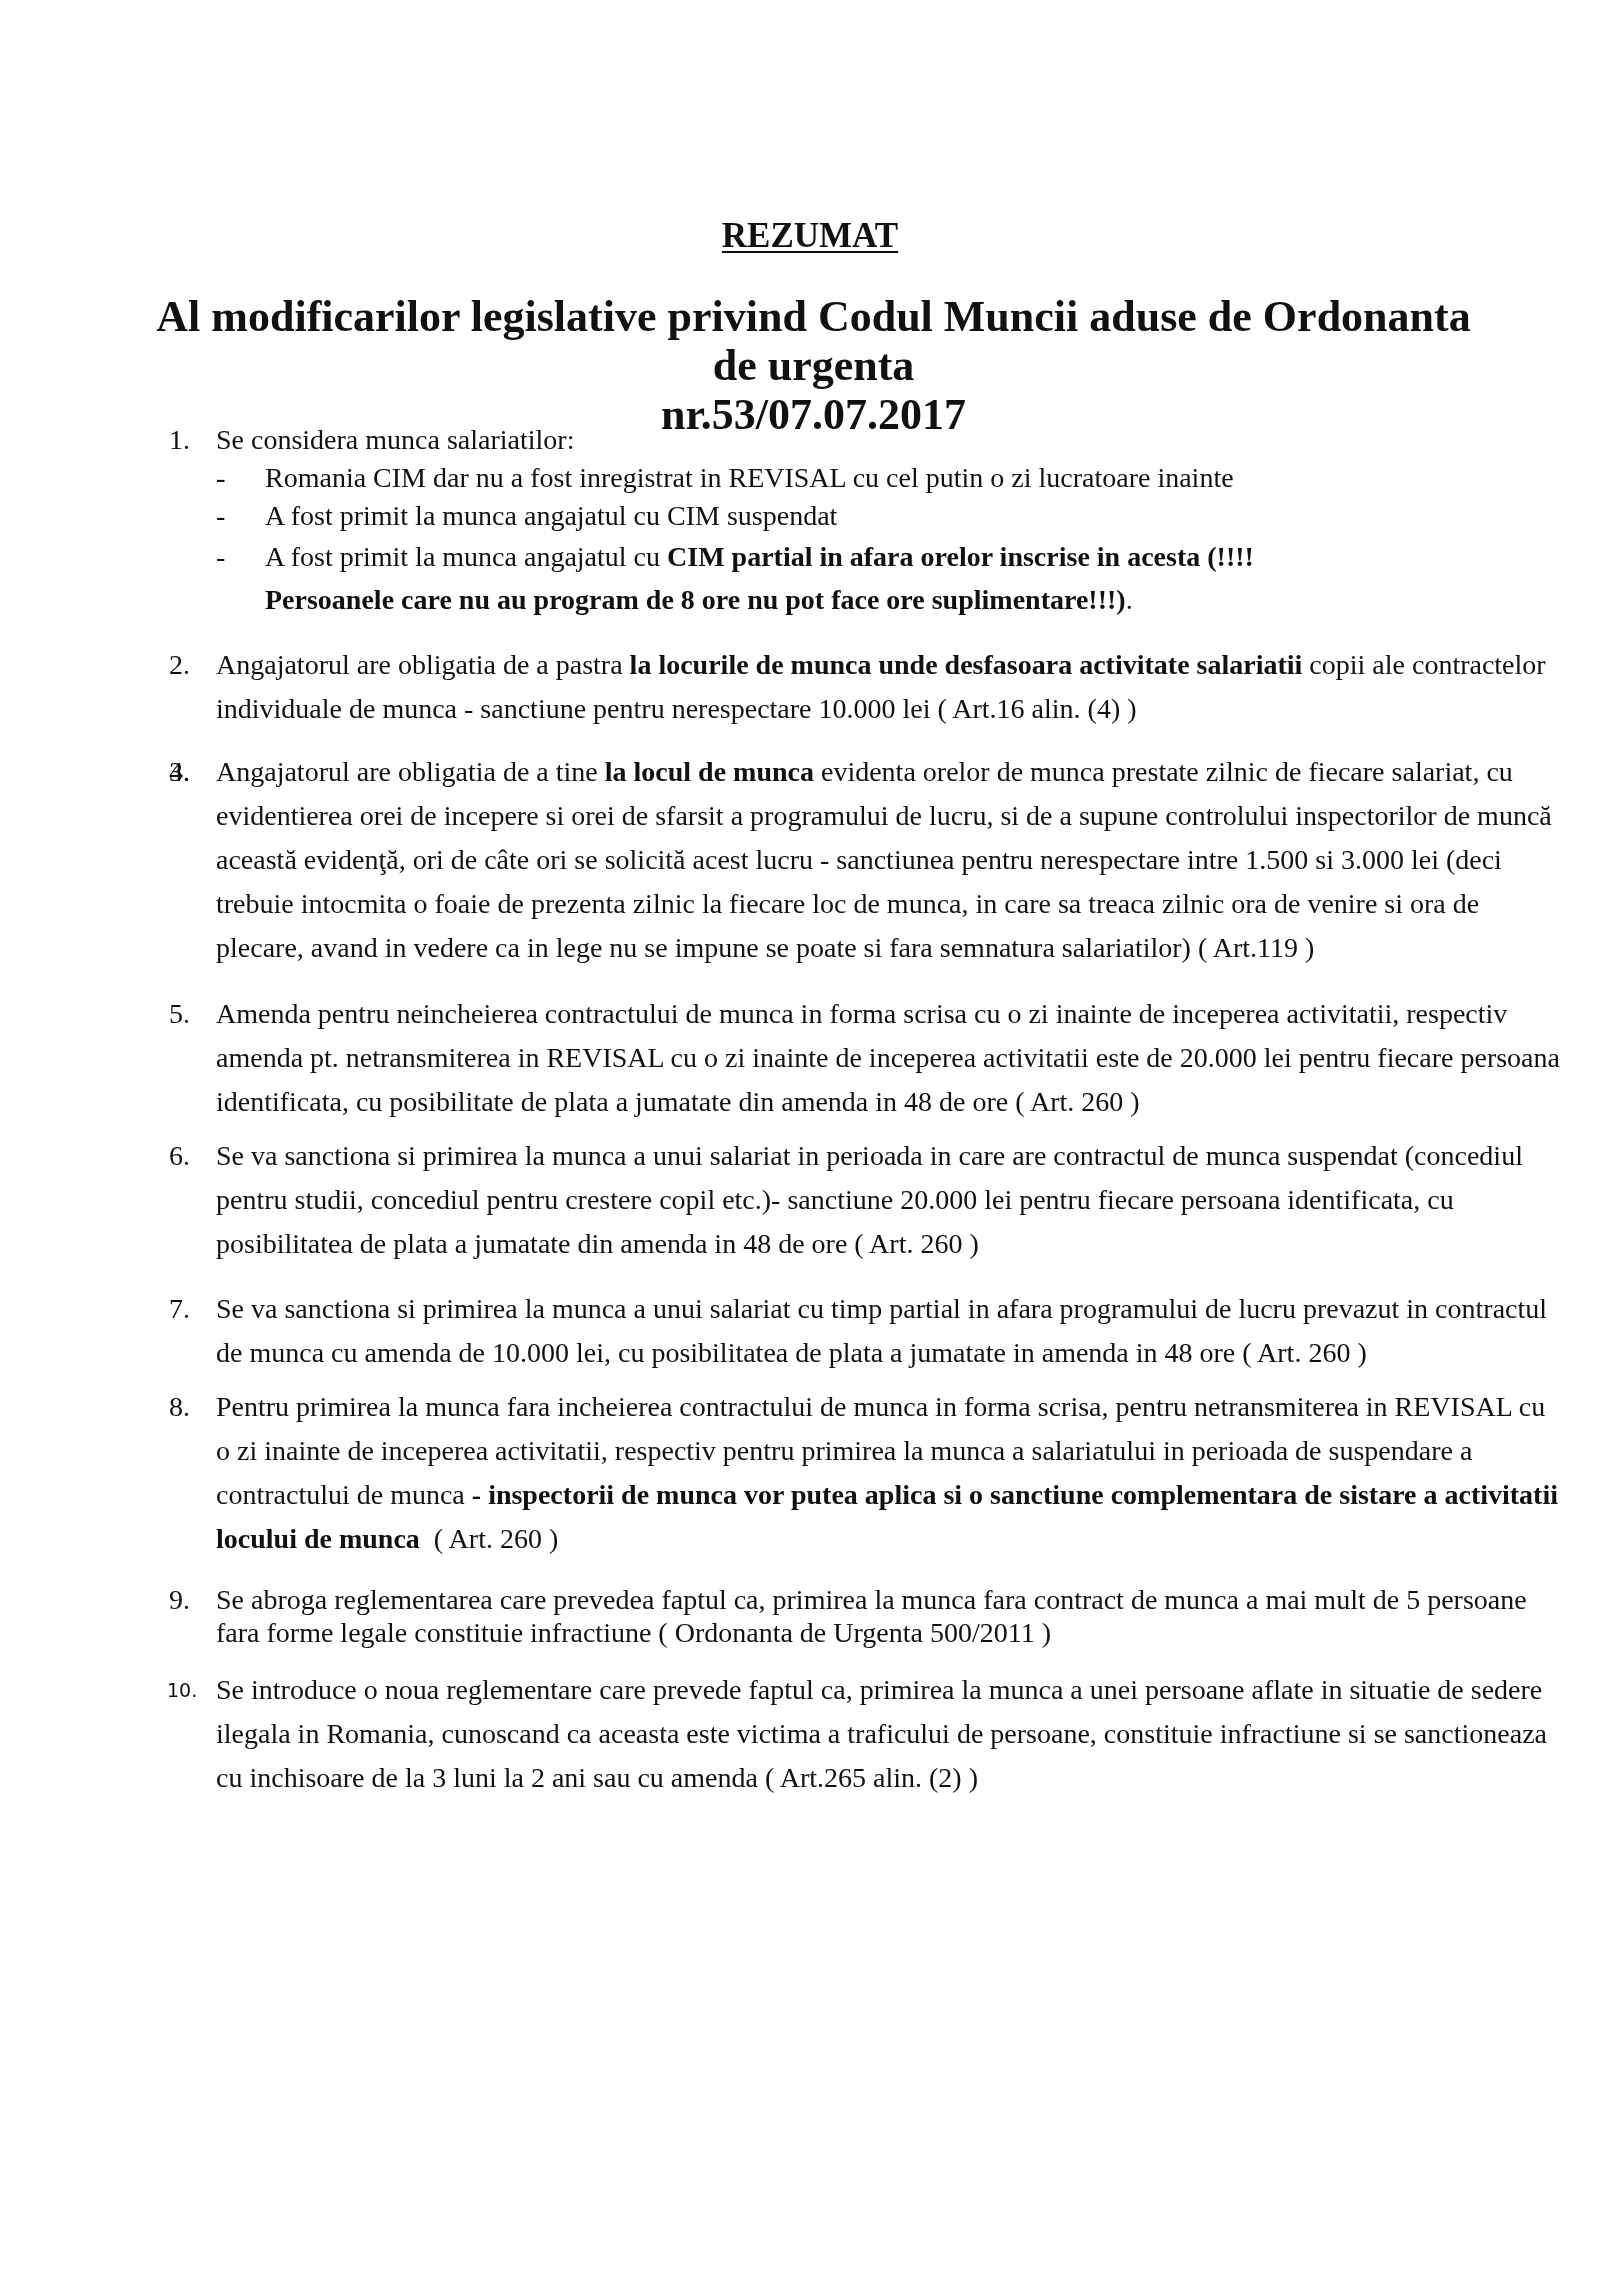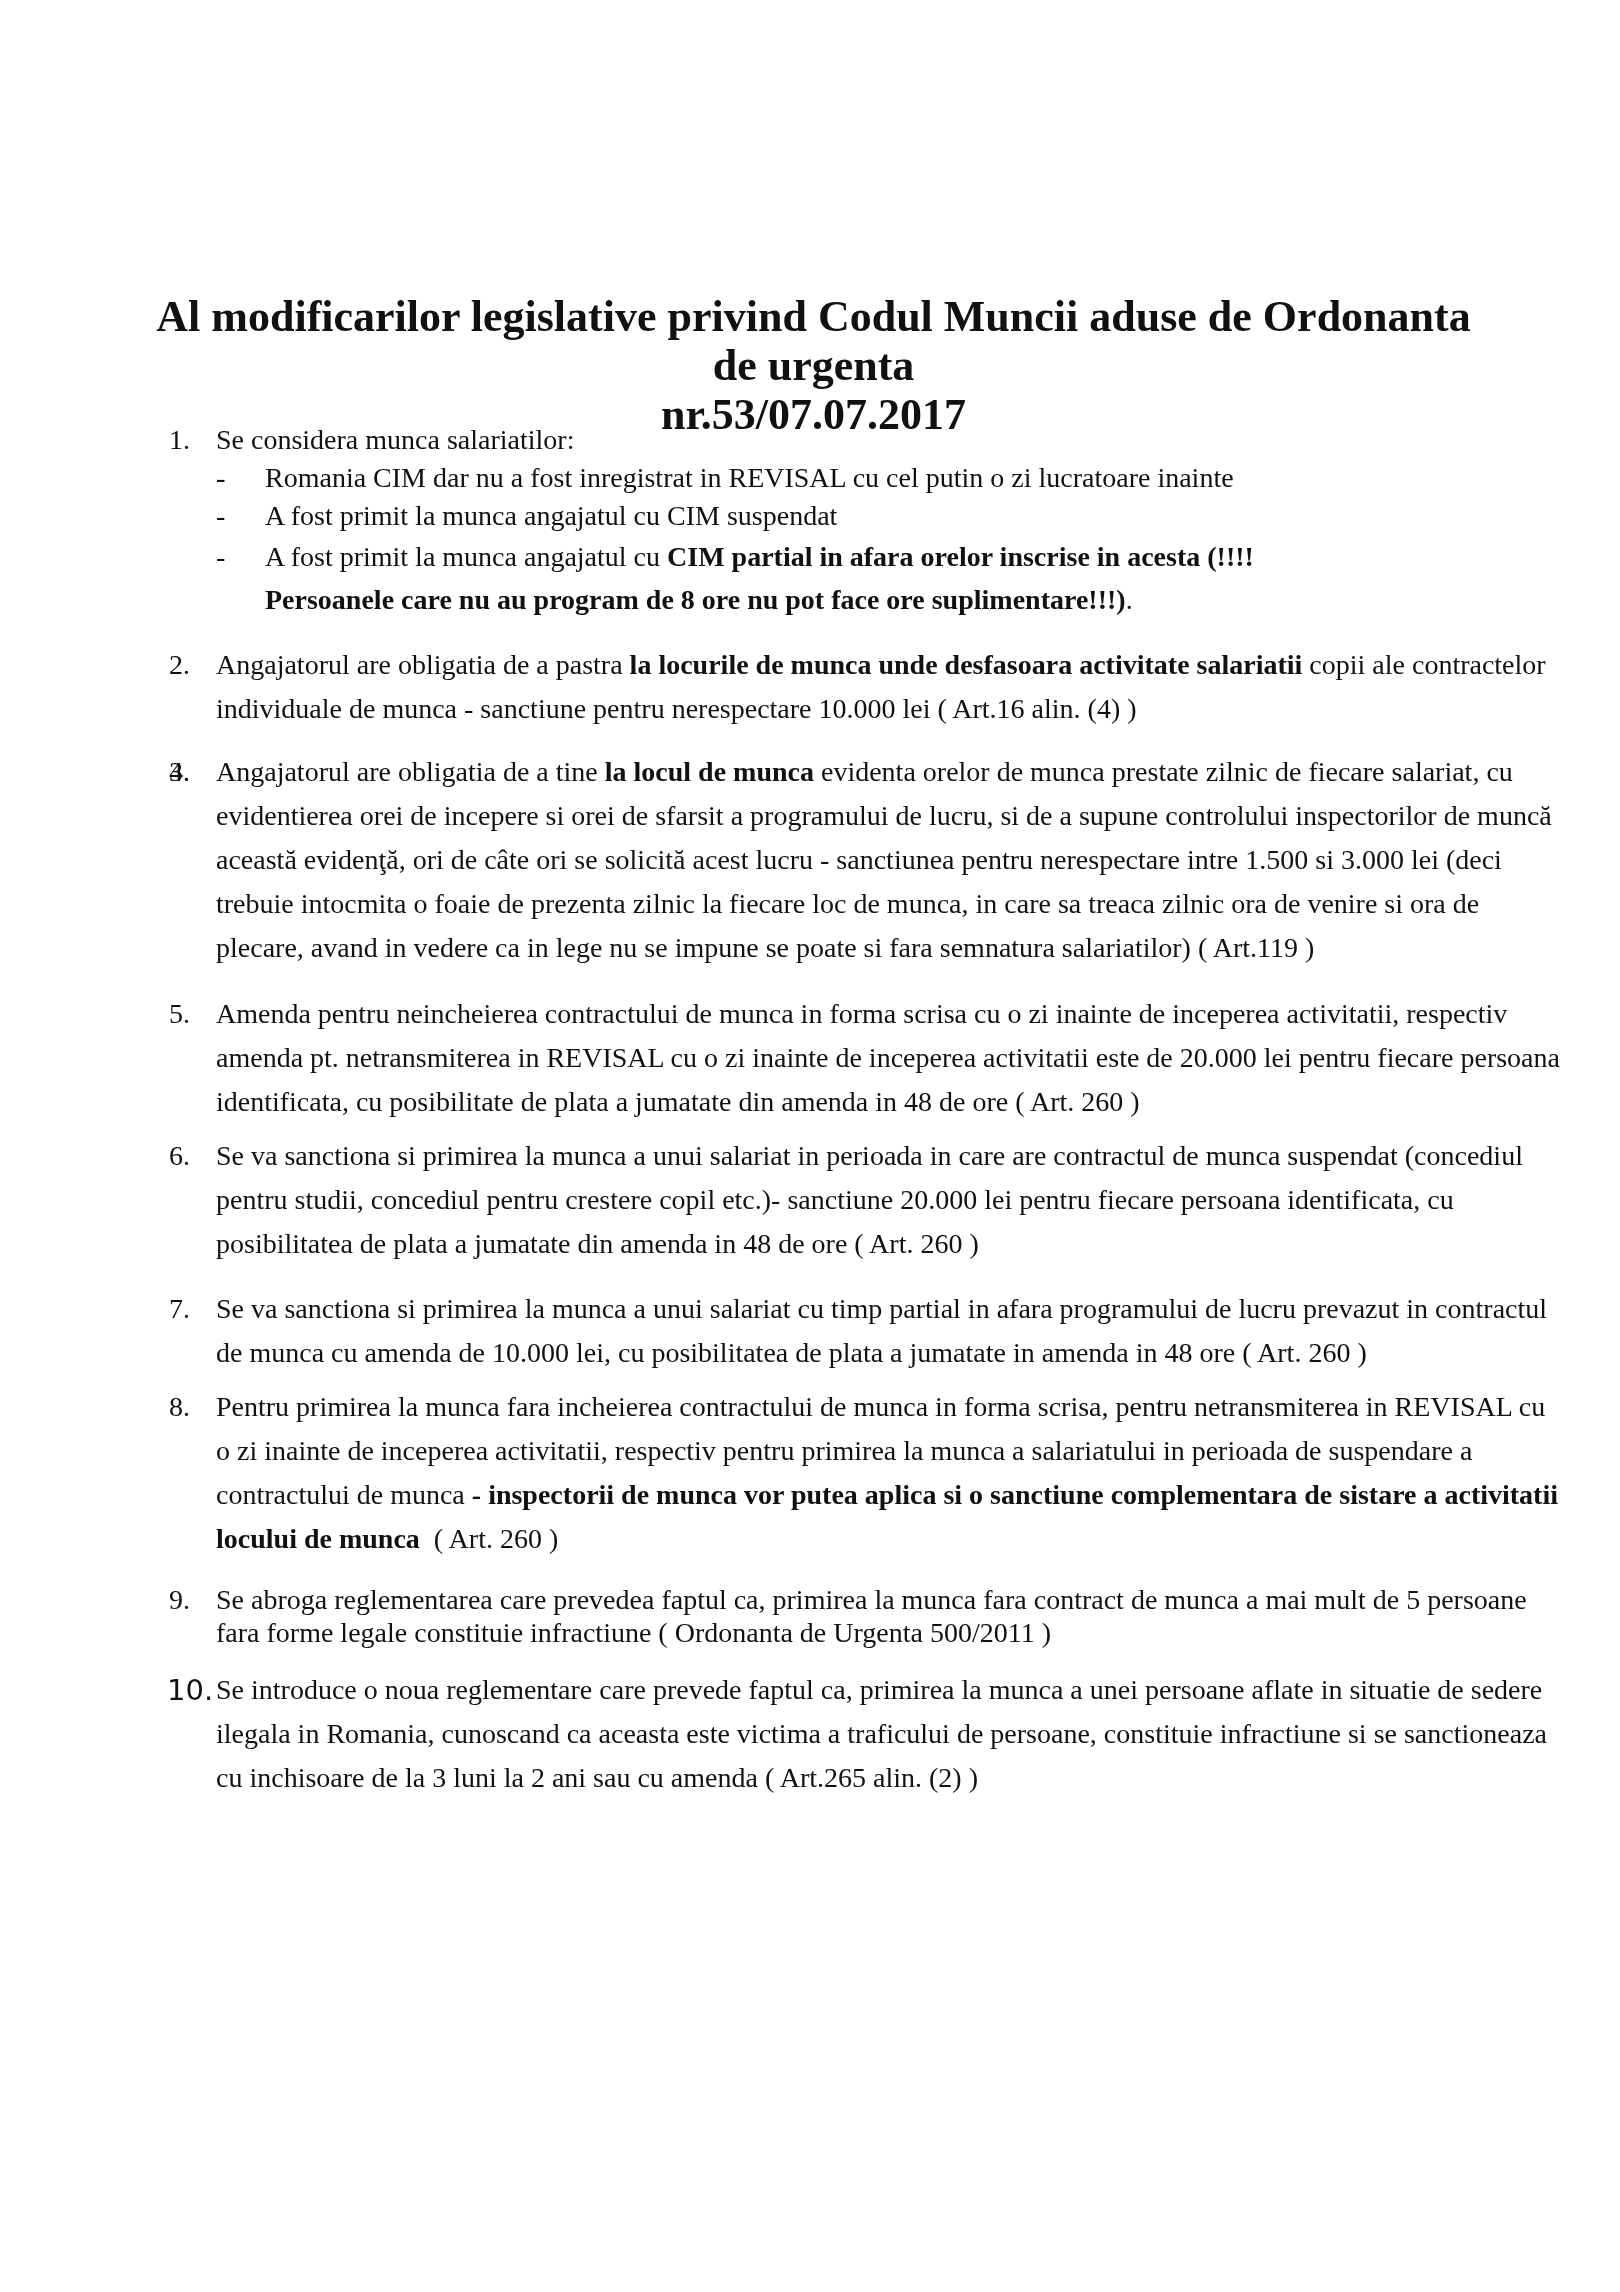--- a/index.html
+++ b/index.html
@@ -44,6 +44,7 @@
 
 <div class="page">
 
+  <div class="title">REZUMAT</div>
 
   <div class="subtitle">
     <div>Al modificarilor legislative privind Codul Muncii aduse de Ordonanta de urgenta</div>

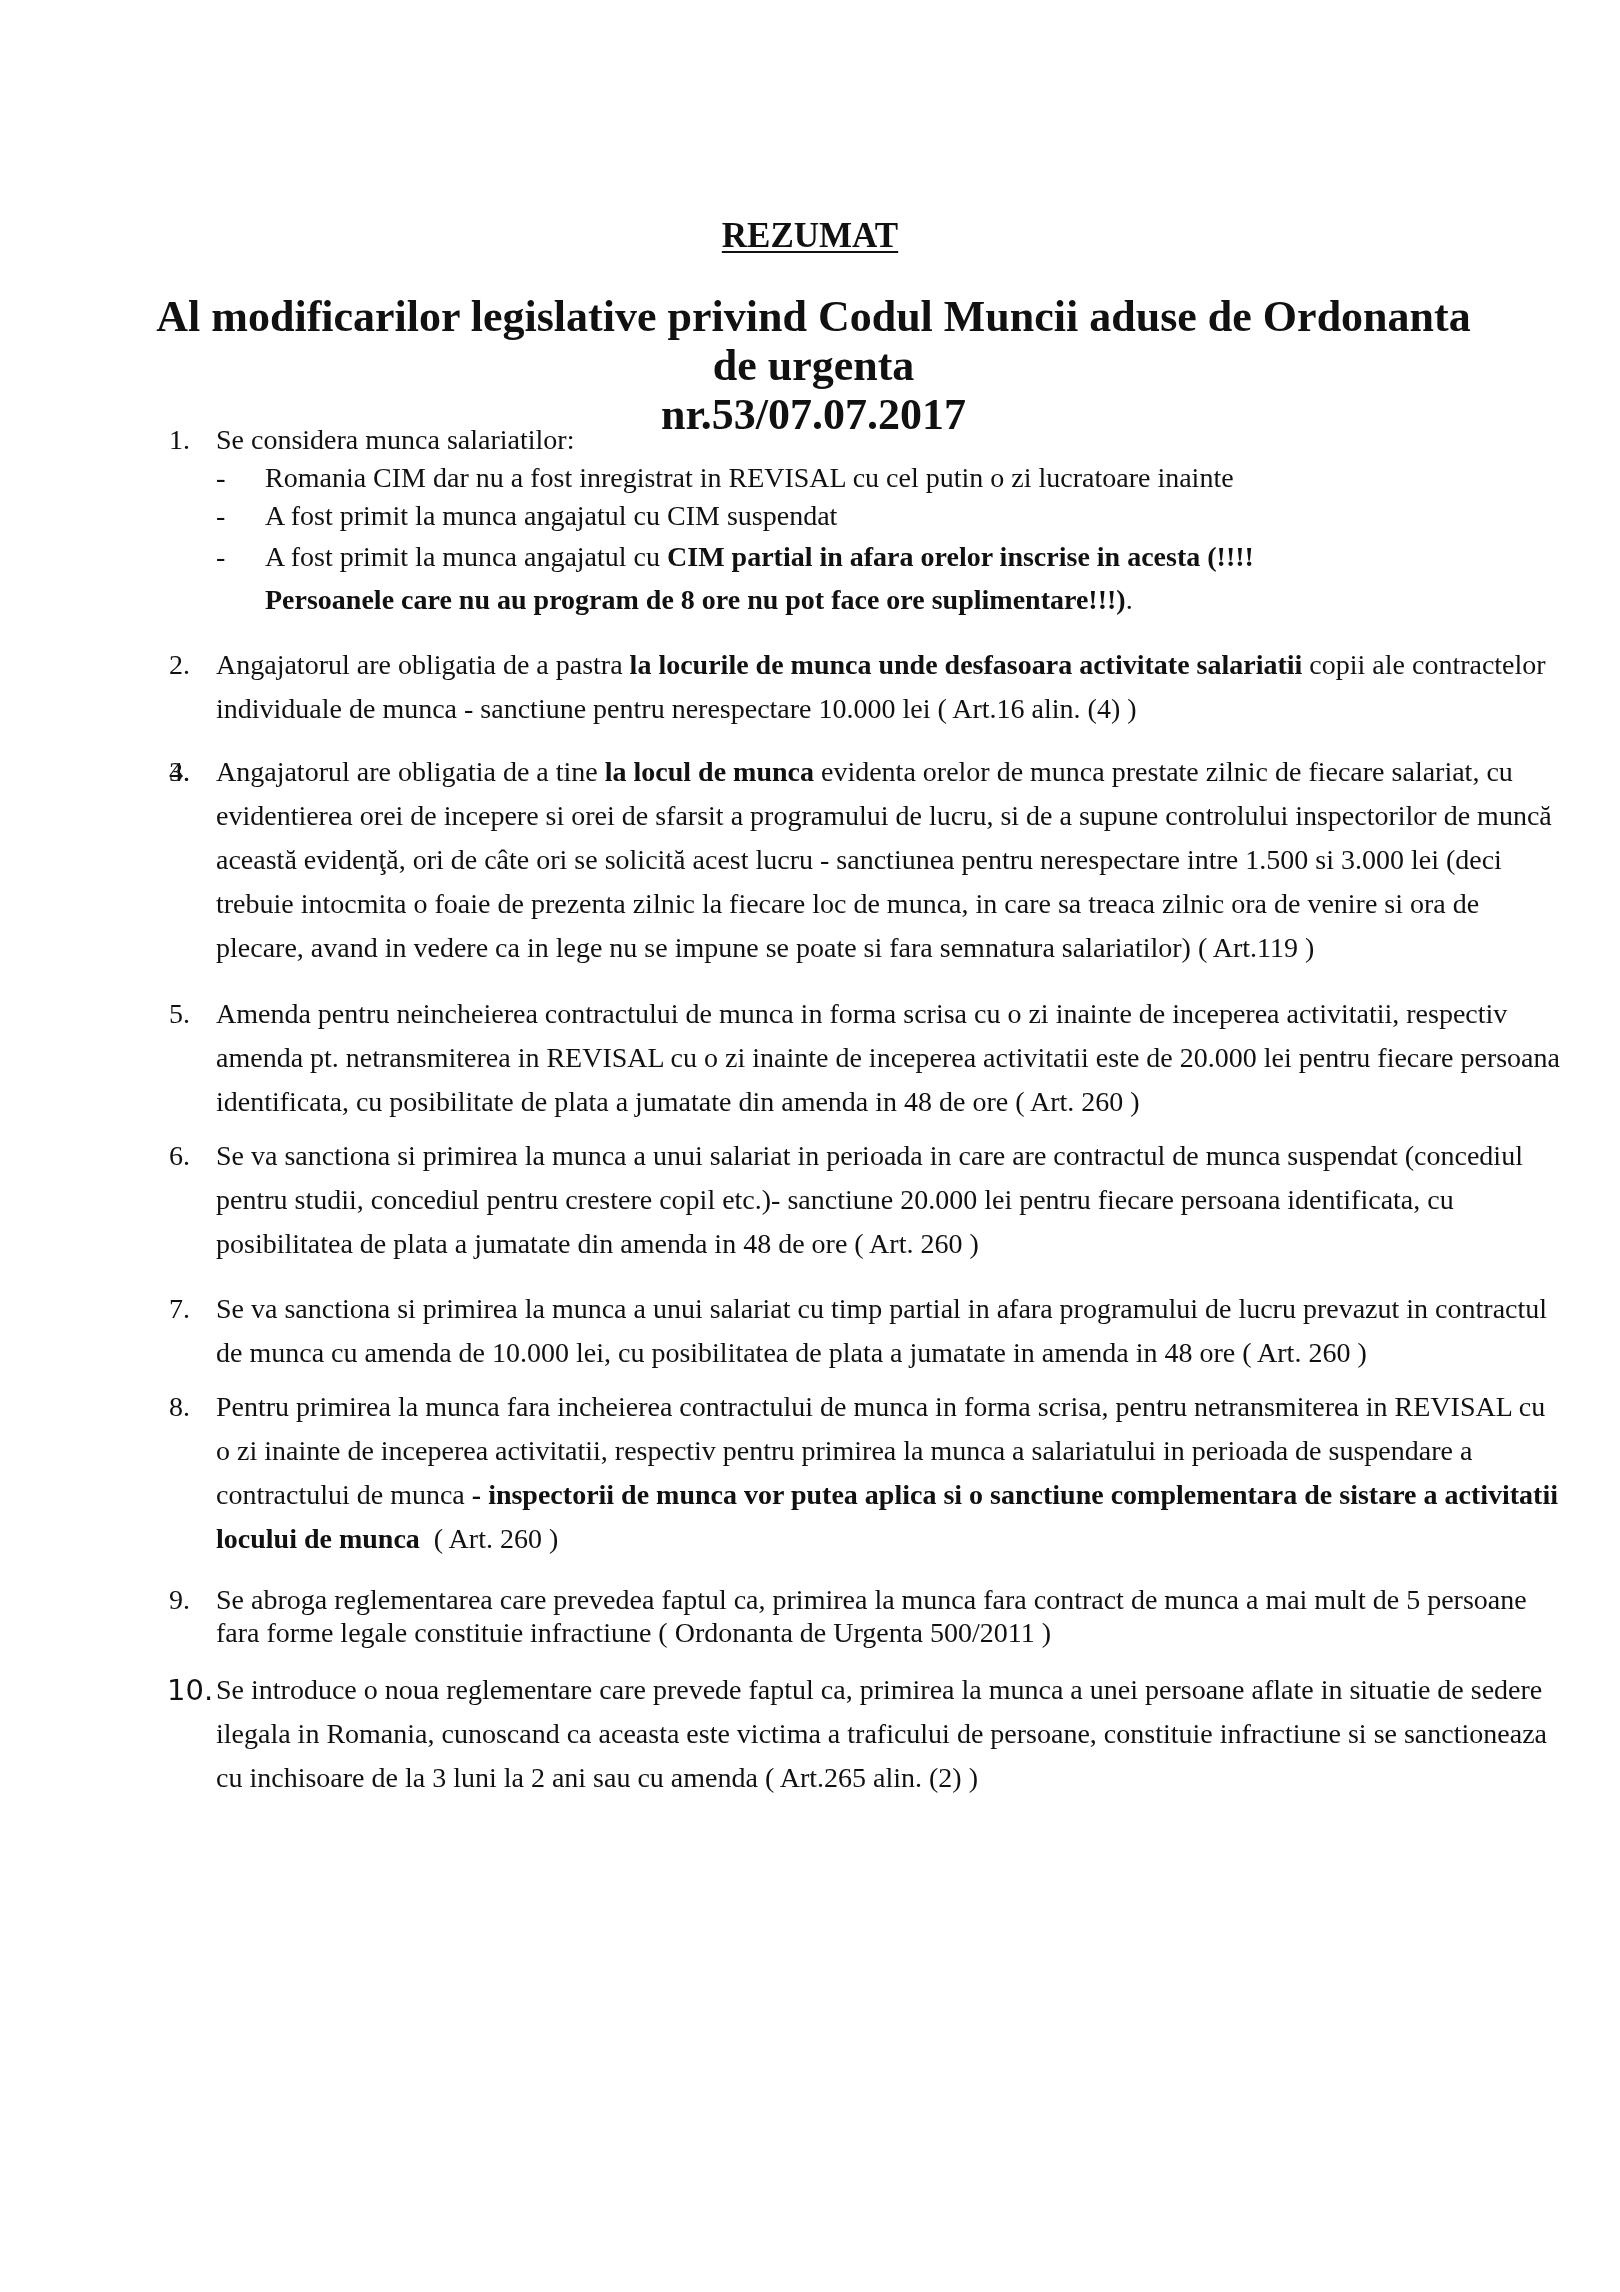--- a/index.html
+++ b/index.html
@@ -21,7 +21,7 @@
   .list { position: absolute; left: 169px; top: 421px; width: 1392px; }
   .item { position: relative; padding-left: 47px; font-size: 28px; line-height: 39px; }
   .item .num { position: absolute; left: 0; top: 0; }
-  .item .num.wide { font-family: "DejaVu Sans", sans-serif; font-size: 29px; left: -2px; }
+  .item .num.wide { font-family: "DejaVu Sans", sans-serif; font-size: 19px; left: -2px; }
   .dash-list { margin: 0; padding: 0; list-style: none; }
   .dash-list li { position: relative; padding-left: 49px; line-height: 38px; }
   .dash-list li .dash { position: absolute; left: 0; top: 0; }

